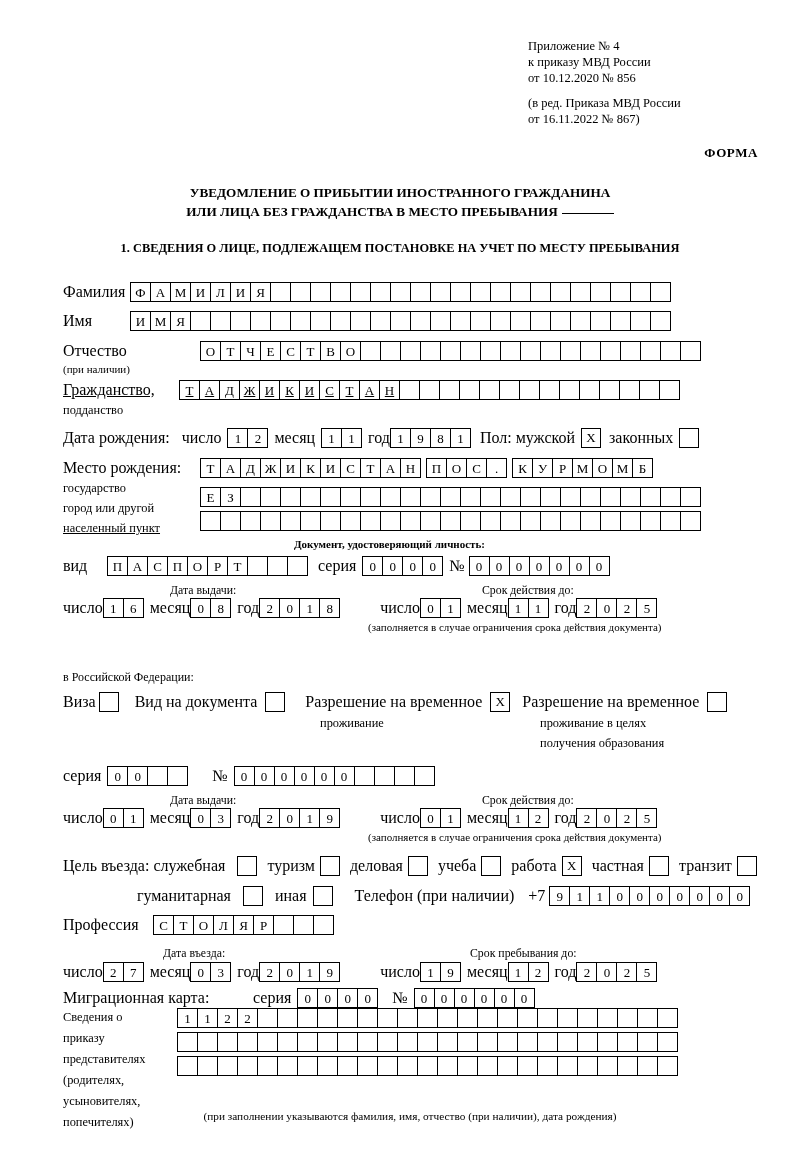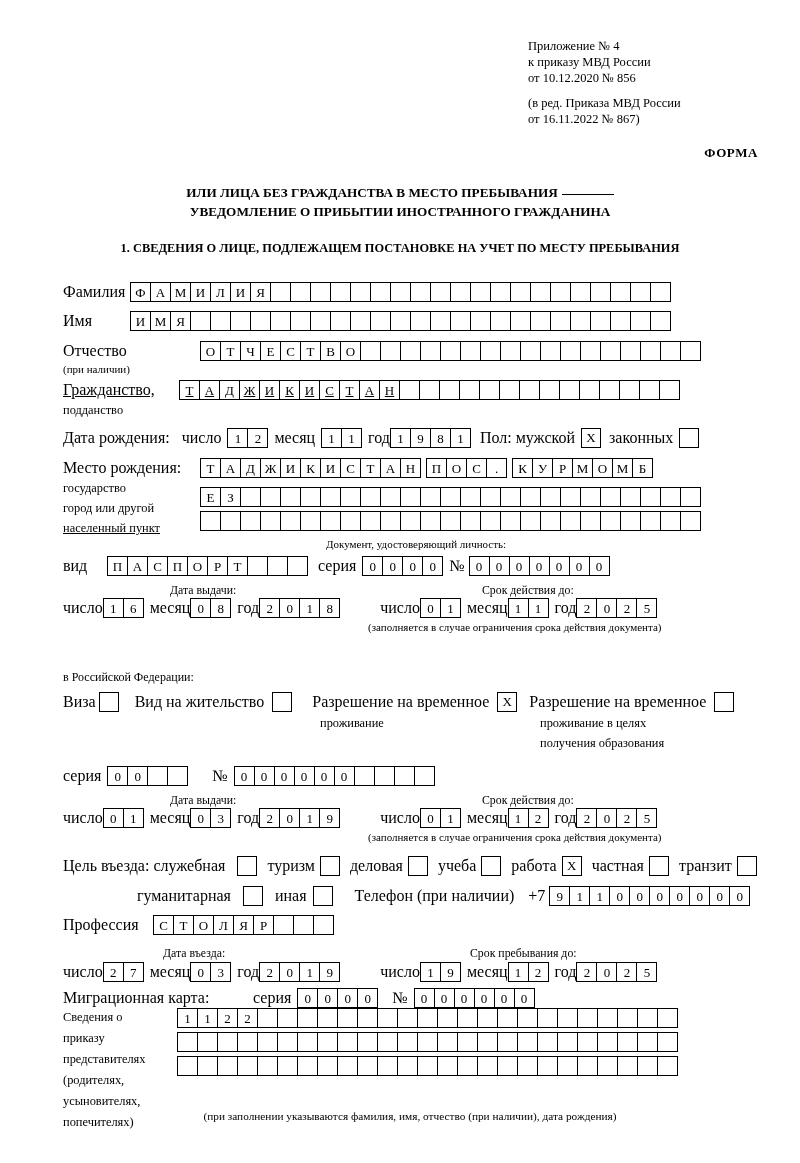--- a/index.html
+++ b/index.html
@@ -142,8 +142,8 @@
   <div class="forma">ФОРМА</div>
 
   <div class="title">
+    <div>УВЕДОМЛЕНИЕ О ПРИБЫТИИ ИНОСТРАННОГО ГРАЖДАНИНА</div>
     <div><span>ИЛИ ЛИЦА БЕЗ ГРАЖДАНСТВА В МЕСТО ПРЕБЫВАНИЯ</span><span class="underline-sp"></span></div>
-    <div>УВЕДОМЛЕНИЕ О ПРИБЫТИИ ИНОСТРАННОГО ГРАЖДАНИНА</div>
   </div>
 
   <div class="section-title">1. СВЕДЕНИЯ О ЛИЦЕ, ПОДЛЕЖАЩЕМ ПОСТАНОВКЕ НА УЧЕТ ПО МЕСТУ ПРЕБЫВАНИЯ</div>

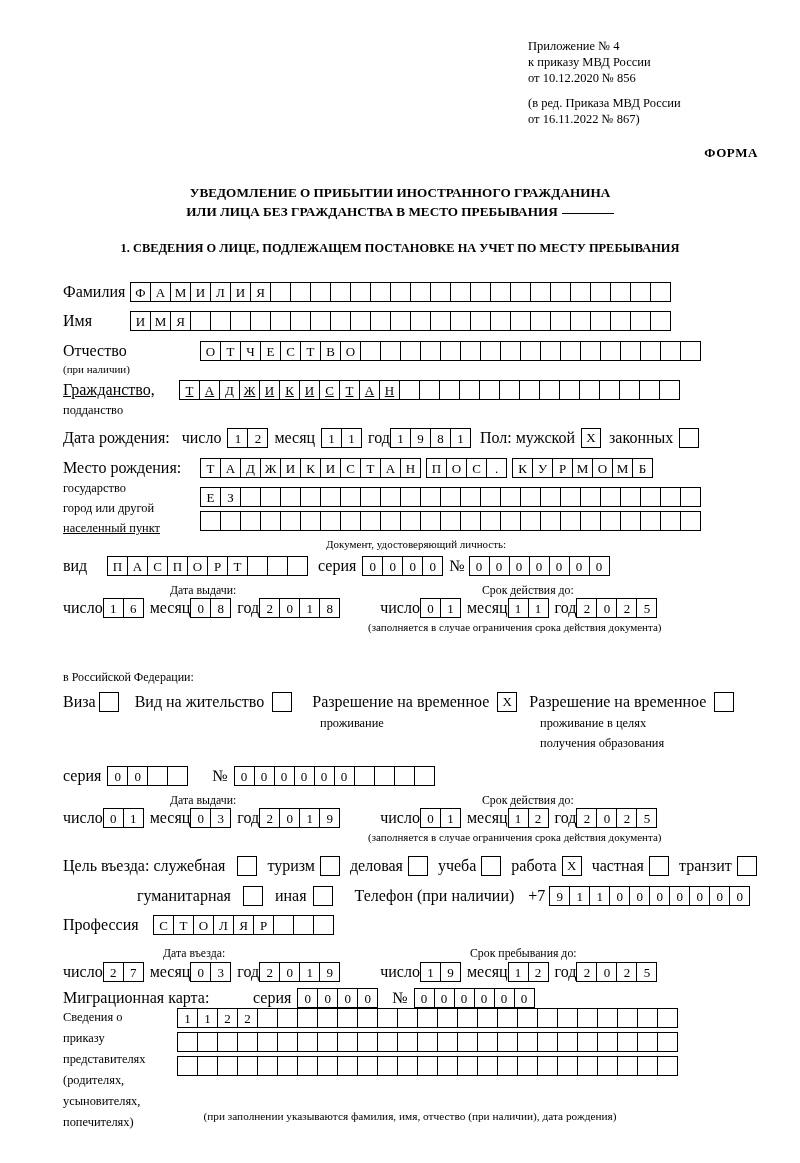--- a/index.html
+++ b/index.html
@@ -81,7 +81,7 @@
     font-size: 12.4px;
   }
   .lbl { font-size: 16px; }
-  .bold-sm { font-size: 11.4px; font-weight: normal; margin-left: 32px; }
+  .bold-sm { font-size: 11.4px; font-weight: bold; }
 
   
   .boxes { display: flex; }

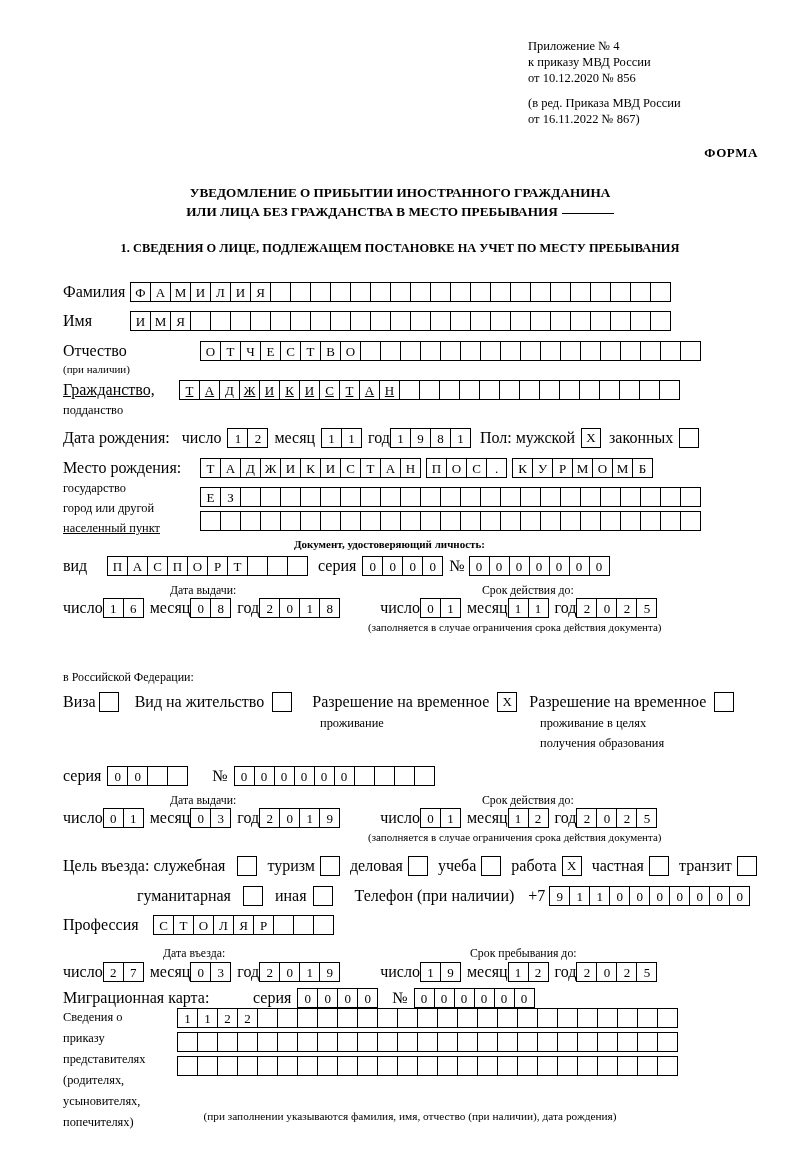--- a/index.html
+++ b/index.html
@@ -502,7 +502,7 @@
     <span class="gap" style="width:3px;"></span>
     <span class="cb"></span>
     <span class="gap" style="width:16px;"></span>
-    <span class="lbl">Вид на жительство</span>
+    <span class="lbl">Вид на документа</span>
     <span class="gap" style="width:8px;"></span>
     <span class="cb"></span>
     <span class="gap" style="width:20px;"></span>

